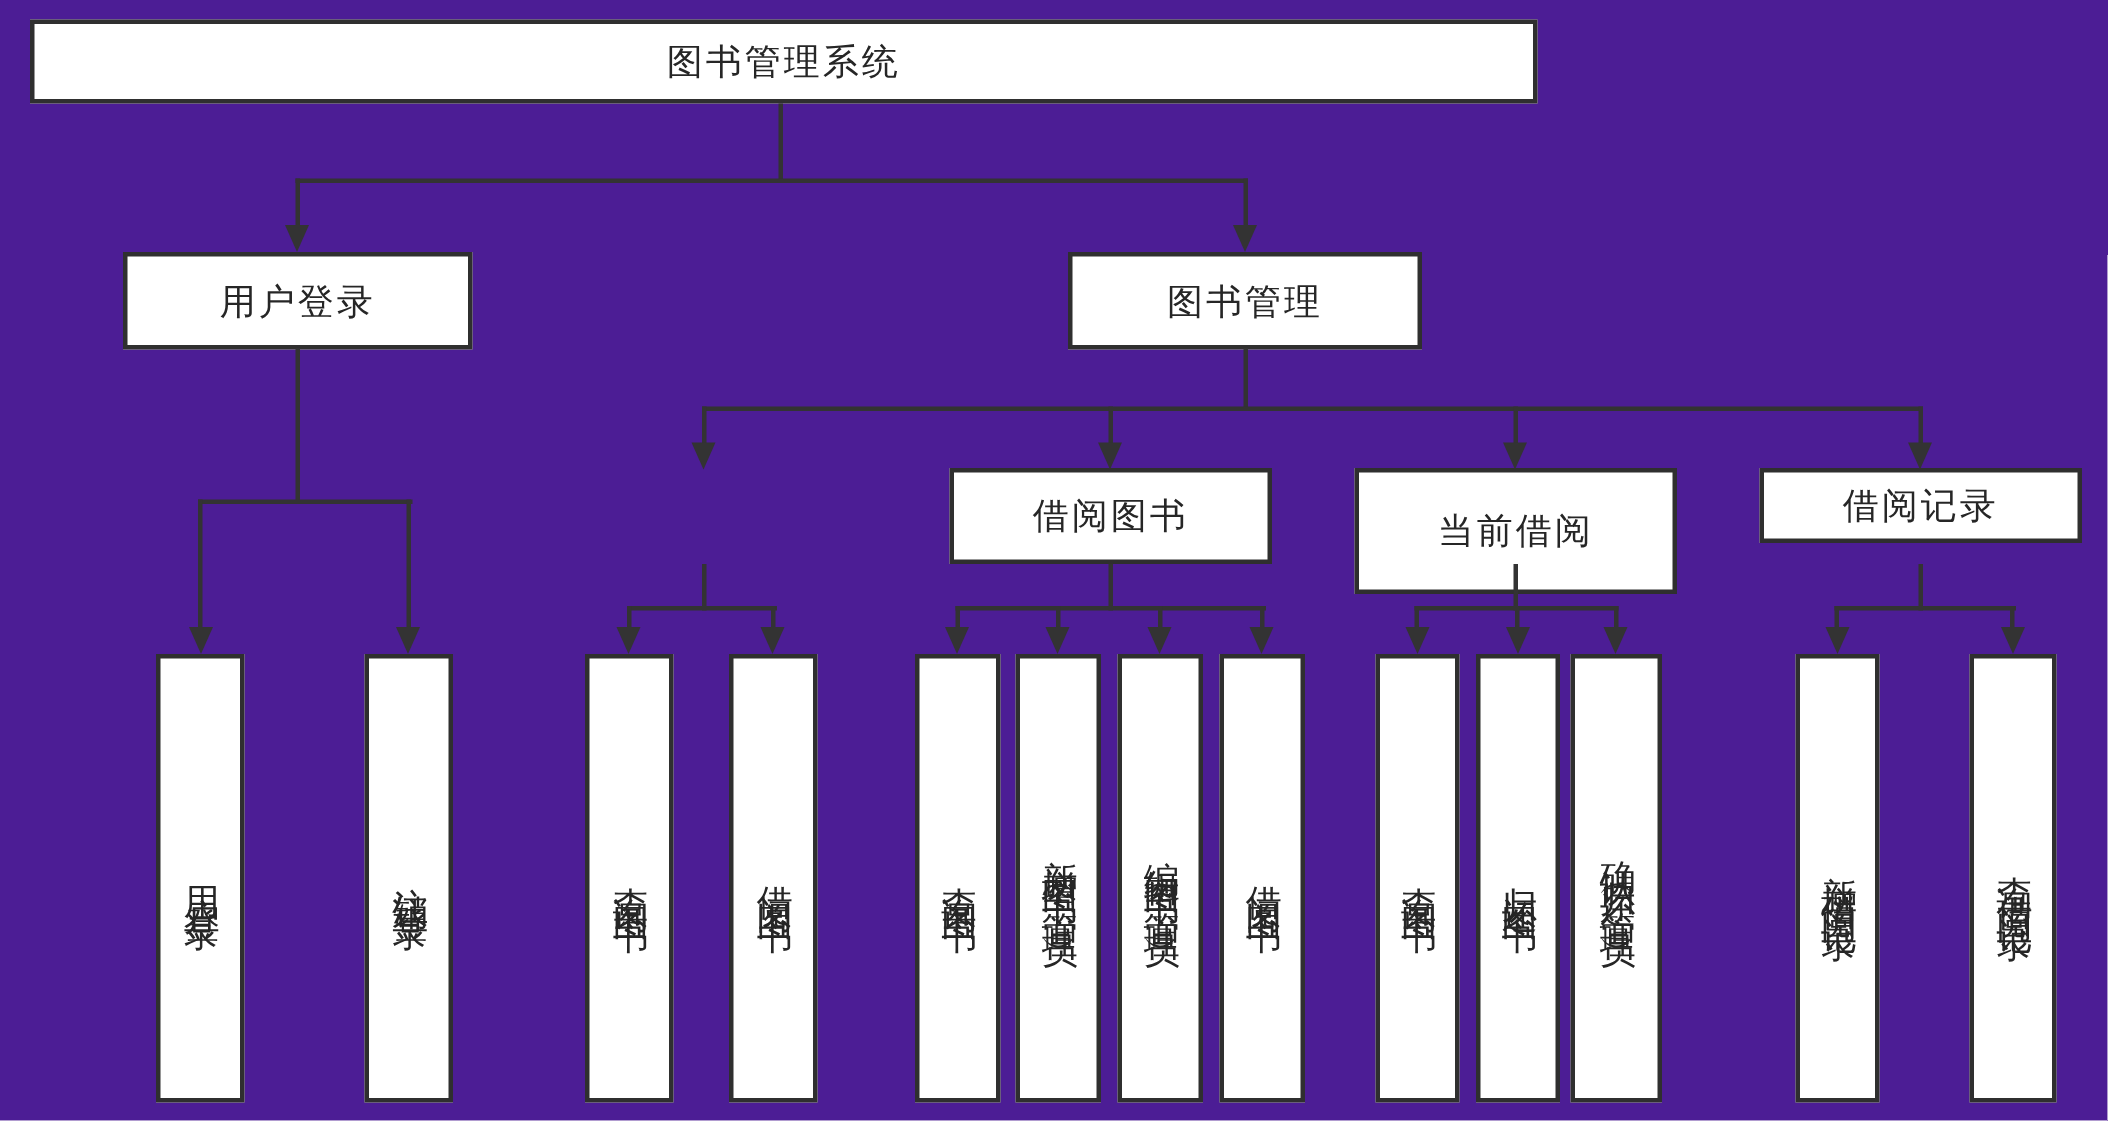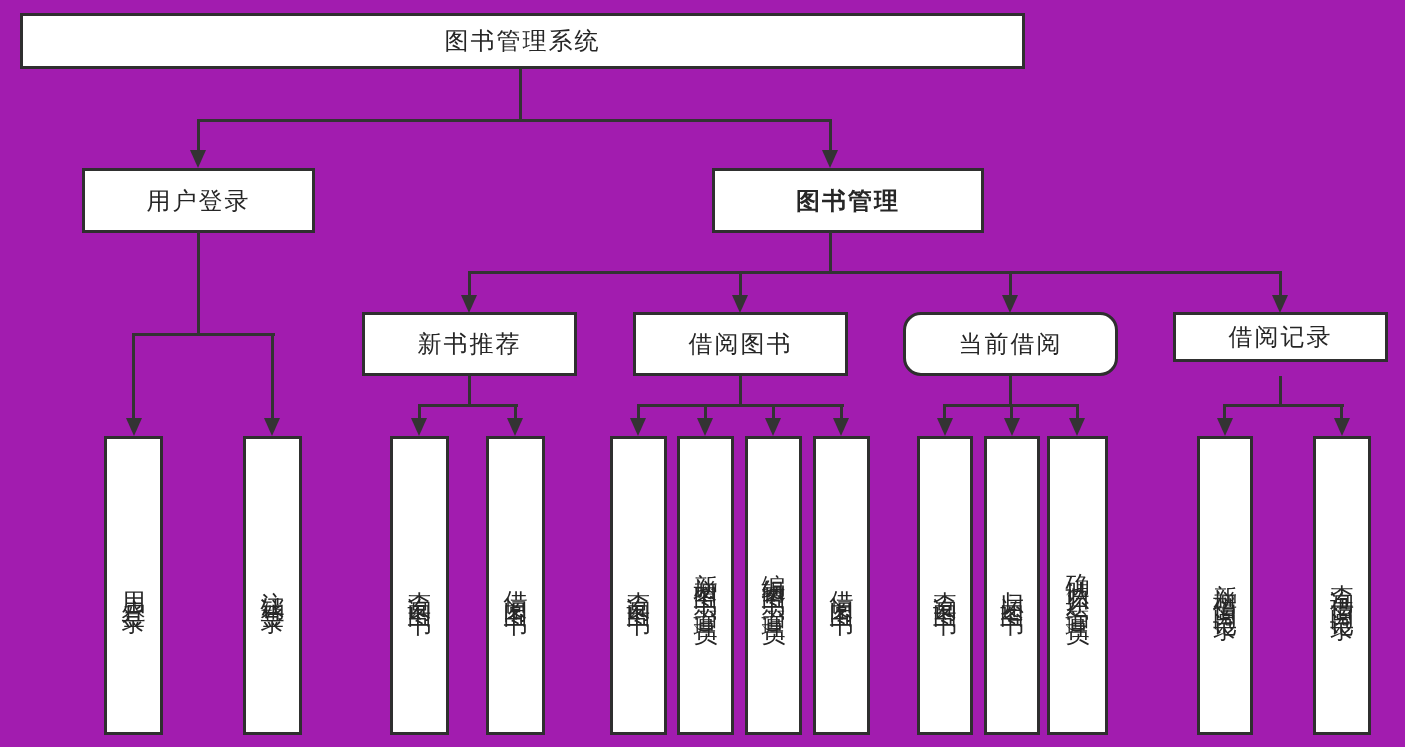--- a/index.html
+++ b/index.html
@@ -5,7 +5,7 @@
   html,body { margin:0; padding:0; background:#ffffff; }
   #stage {
     position:relative; width:1405px; height:747px;
-    background:#a21caf; overflow:hidden;
+    background:#4c1d95; overflow:hidden;
     font-family:"Liberation Sans", sans-serif;
     color:#262626;
   }

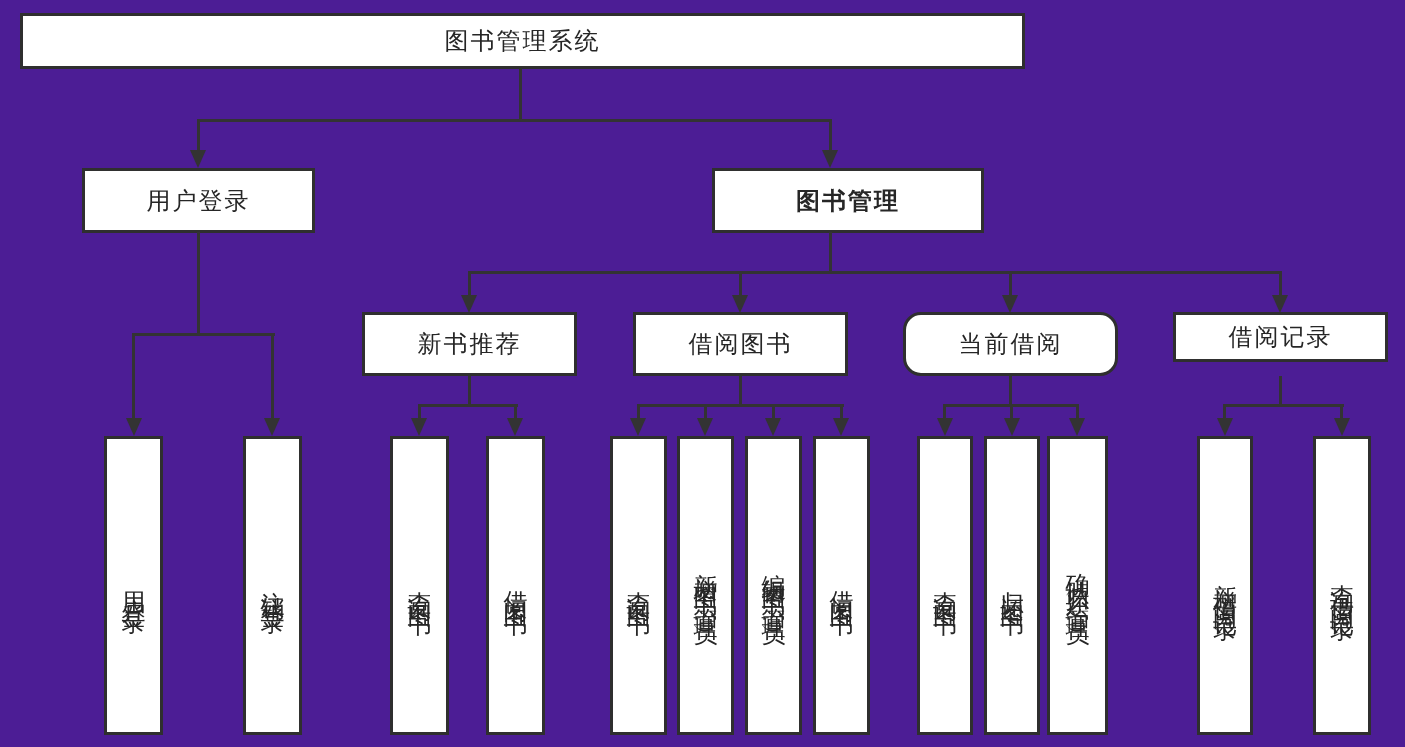--- a/index.html
+++ b/index.html
@@ -47,7 +47,7 @@
   <div class="ar" style="left:822px; top:150px;"></div>
 
   <div class="box" style="left:82px; top:168px; width:233px; height:65px;">用户登录</div>
-  <div class="box" style="left:712px; top:168px; width:272px; height:65px;font-weight:bold;">图书管理</div>
+  <div class="box" style="left:712px; top:168px; width:236px; height:65px;">图书管理</div>
 
   <div class="vl" style="left:197px; top:232px; width:3px; height:104px;"></div>
   <div class="hl" style="left:132px; top:333px; width:143px; height:3px;"></div>

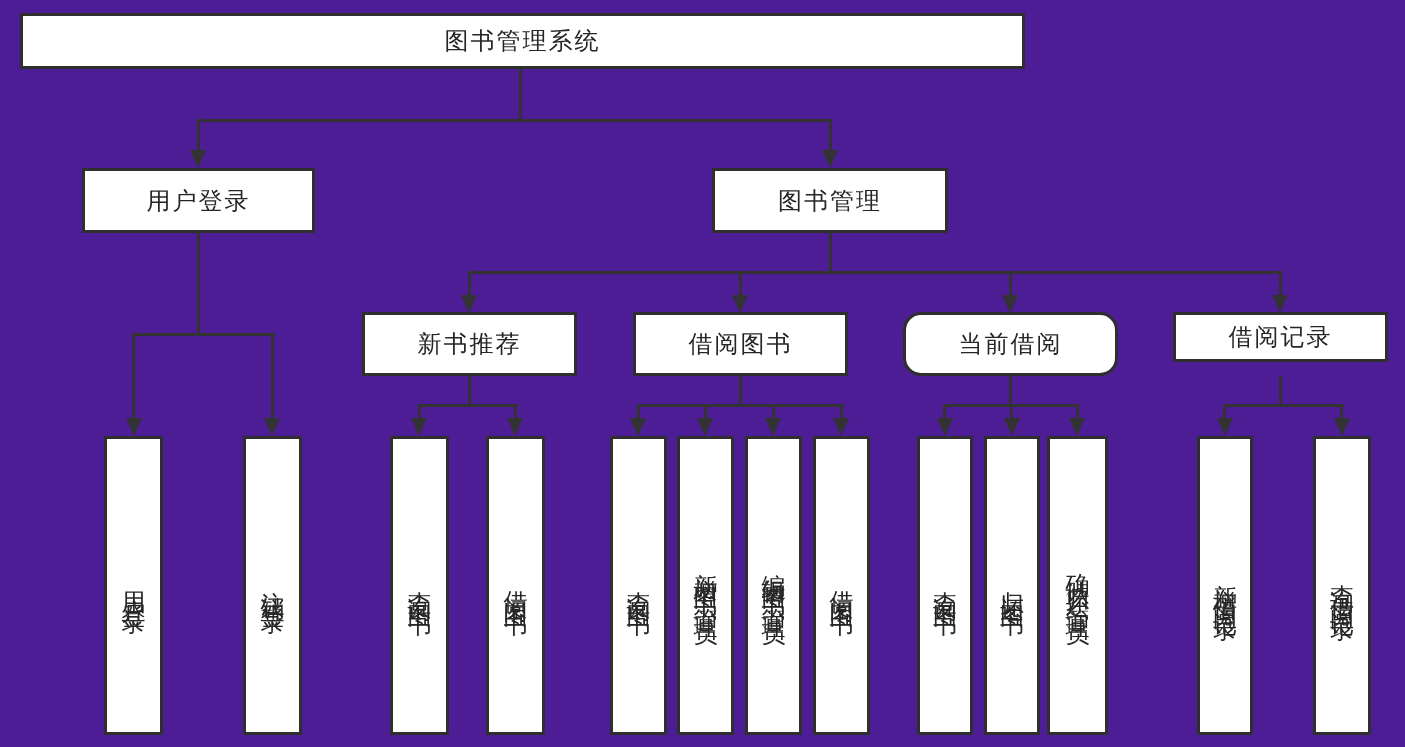--- a/index.html
+++ b/index.html
@@ -67,7 +67,6 @@
   <div class="ar" style="left:1002px; top:295px;"></div>
   <div class="ar" style="left:1272px; top:295px;"></div>
 
-  <div class="box" style="left:362px; top:312px; width:215px; height:64px;">新书推荐</div>
   <div class="box" style="left:633px; top:312px; width:215px; height:64px;">借阅图书</div>
   <div class="box" style="left:903px; top:312px; width:215px; height:64px;border-radius:18px;">当前借阅</div>
   <div class="box" style="left:1173px; top:312px; width:215px; height:50px;">借阅记录</div>

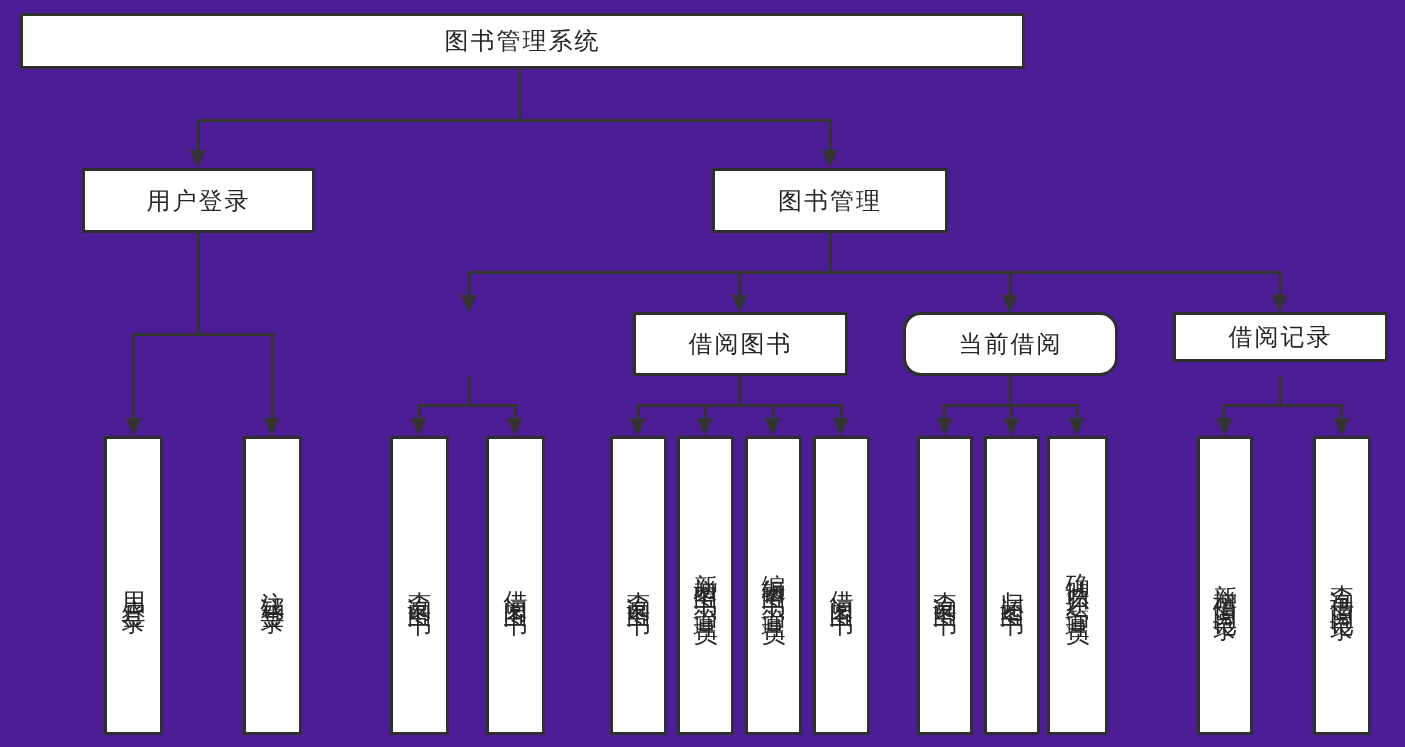--- a/index.html
+++ b/index.html
@@ -68,7 +68,7 @@
   <div class="ar" style="left:1272px; top:295px;"></div>
 
   <div class="box" style="left:633px; top:312px; width:215px; height:64px;">借阅图书</div>
-  <div class="box" style="left:903px; top:312px; width:215px; height:64px;border-radius:18px;">当前借阅</div>
+  <div class="box" style="left:903px; top:312px; width:215px; height:84px;">当前借阅</div>
   <div class="box" style="left:1173px; top:312px; width:215px; height:50px;">借阅记录</div>
 
   <div class="vl" style="left:468px; top:376px; width:3px; height:31px;"></div>

